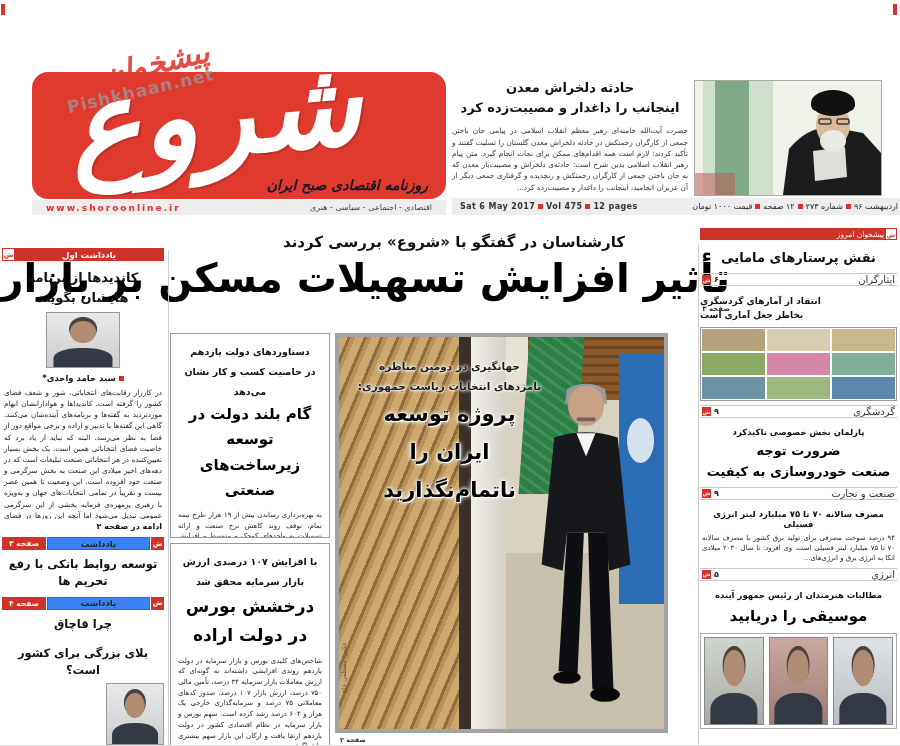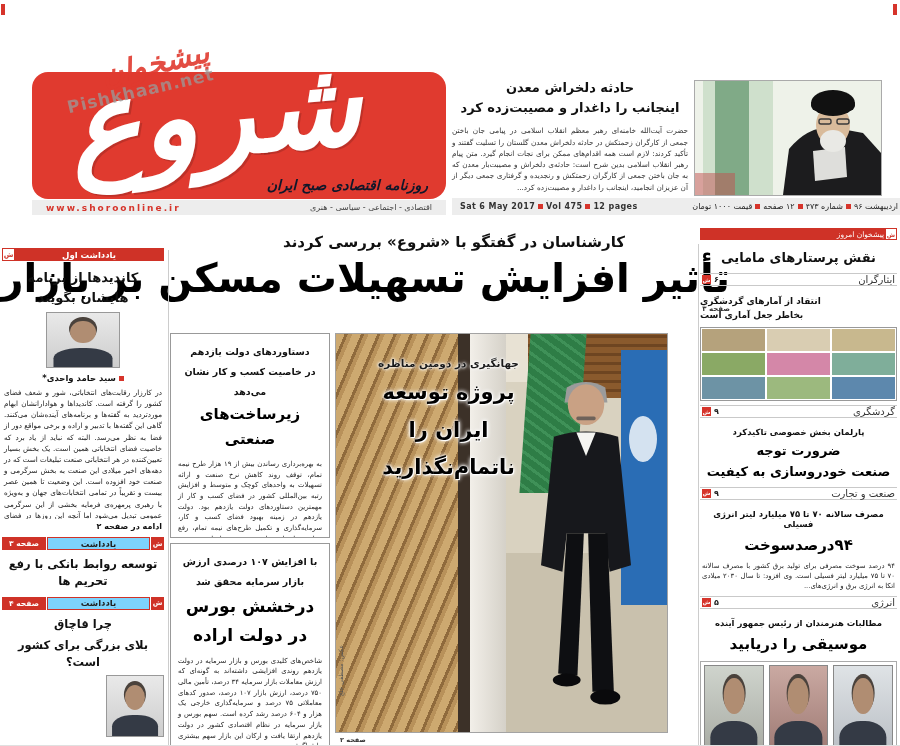--- a/index.html
+++ b/index.html
@@ -91,7 +91,7 @@
   .cbody { margin-top:6px; font-size:6.9px; color:#222; line-height:1.55; text-align:justify; }
 
   
-  .photo-box { position:absolute; left:335px; top:333px; width:333px; height:400px; border:1px solid #a3a3a3; overflow:hidden; background:#e9e4d8; }
+  .photo-box { position:absolute; left:335px; top:333px; width:333px; height:400px; border:4px solid #a3a3a3; overflow:hidden; background:#e9e4d8; }
   .ph-wood { position:absolute; left:0; top:0; width:37%; height:100%;
     background:repeating-linear-gradient(113deg,#cda970 0 8px,#8f6a3c 8px 11px,#b8915a 11px 15px); }
   .ph-frame { position:absolute; left:37%; top:0; width:3.5%; height:100%; background:#3c3128; }

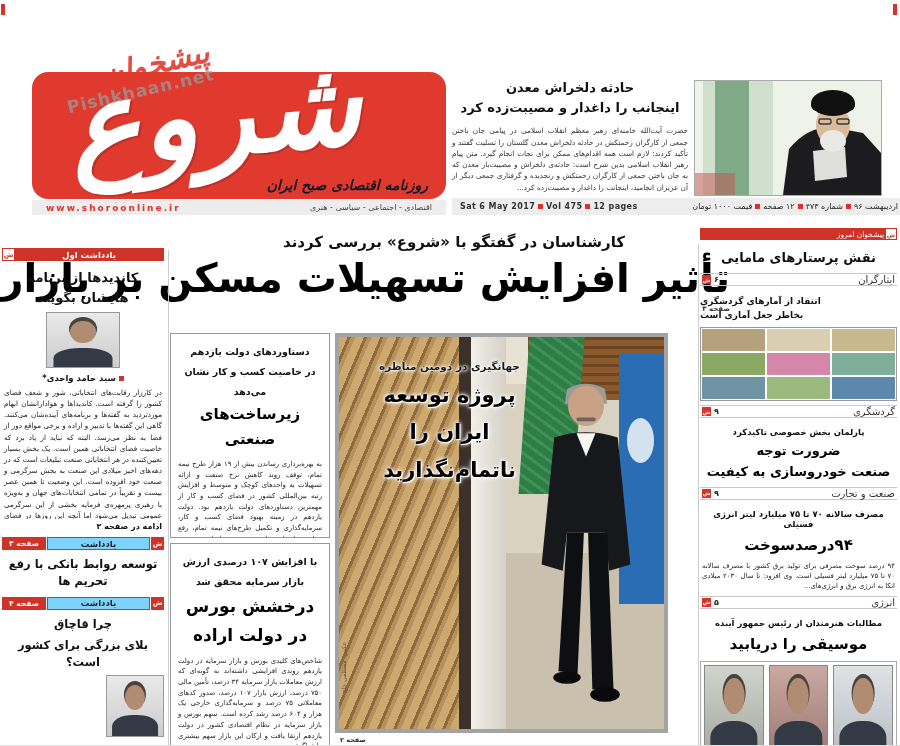--- a/index.html
+++ b/index.html
@@ -286,6 +286,7 @@
     </svg>
     <div class="ph-text">
       <div class="ph-k">جهانگیری در دومین مناظره</div>
+      <div class="ph-k">نامزدهای انتخابات ریاست جمهوری:</div>
       <div class="ph-h">پروژه توسعه ایران را</div>
       <div class="ph-h">ناتمام‌نگذارید</div>
     </div>

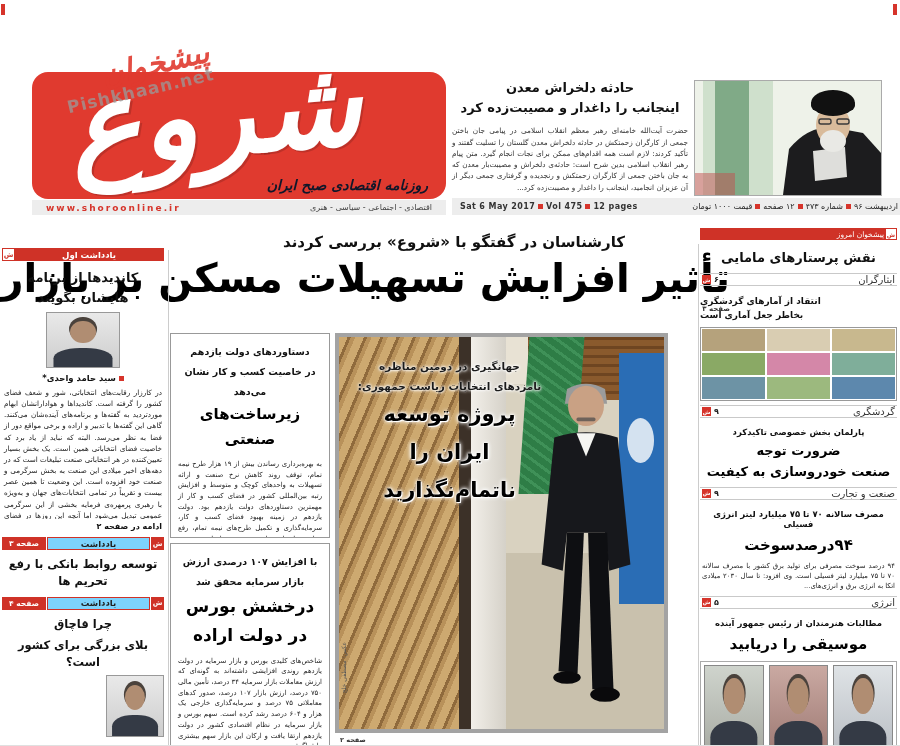--- a/index.html
+++ b/index.html
@@ -252,6 +252,7 @@
   <div class="cbox" id="cbox0">
     <div class="ck">دستاوردهای دولت یازدهم</div>
     <div class="ck">در خاصیت کسب و کار نشان می‌دهد</div>
+    <div class="ch">گام بلند دولت در توسعه</div>
     <div class="ch">زیرساخت‌های صنعتی</div>
     <div class="cbody">به بهره‌برداری رساندن بیش از ۱۹ هزار طرح نیمه تمام، توقف روند کاهش نرخ صنعت و ارائه تسهیلات به واحدهای کوچک و متوسط و افزایش رتبه بین‌المللی کشور در فضای کسب و کار از مهمترین دستاوردهای دولت یازدهم بود. دولت یازدهم در زمینه بهبود فضای کسب و کار، سرمایه‌گذاری و تکمیل طرح‌های نیمه تمام، رفع موانع و ارتقای تولید و همچنین ایجاد و توسعه زیرساخت‌های صنعتی کشور گام‌های...</div>
 

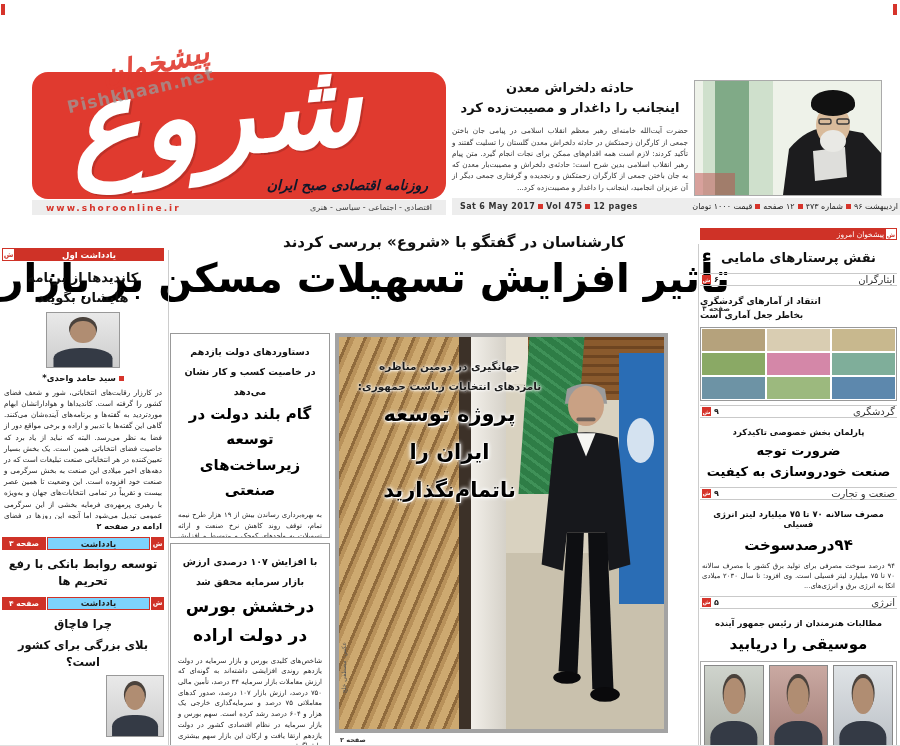--- a/index.html
+++ b/index.html
@@ -60,7 +60,7 @@
   .nbar-page { background:#cf3227; color:#fff; font-size:7.5px; font-weight:bold; width:44px;
     display:flex; align-items:center; justify-content:center; direction:rtl; }
   .nbar-tab { flex:1; border:1px solid #cf3227; color:#222; font-size:8.5px; font-weight:bold;
-    display:flex; align-items:center; justify-content:center; direction:rtl; margin:0 1px; background:#7dd3fc; }
+    display:flex; align-items:center; justify-content:center; direction:rtl; margin:0 1px; background:#3b82f6; }
   .nbar-ic { width:13px; background:#cf3227; color:#fff; font-size:7px; font-weight:bold;
     display:flex; align-items:center; justify-content:center; }
   .n-head { font-size:13px; font-weight:bold; color:#111; text-align:center; line-height:1.5; margin:7px 2px 5px; }

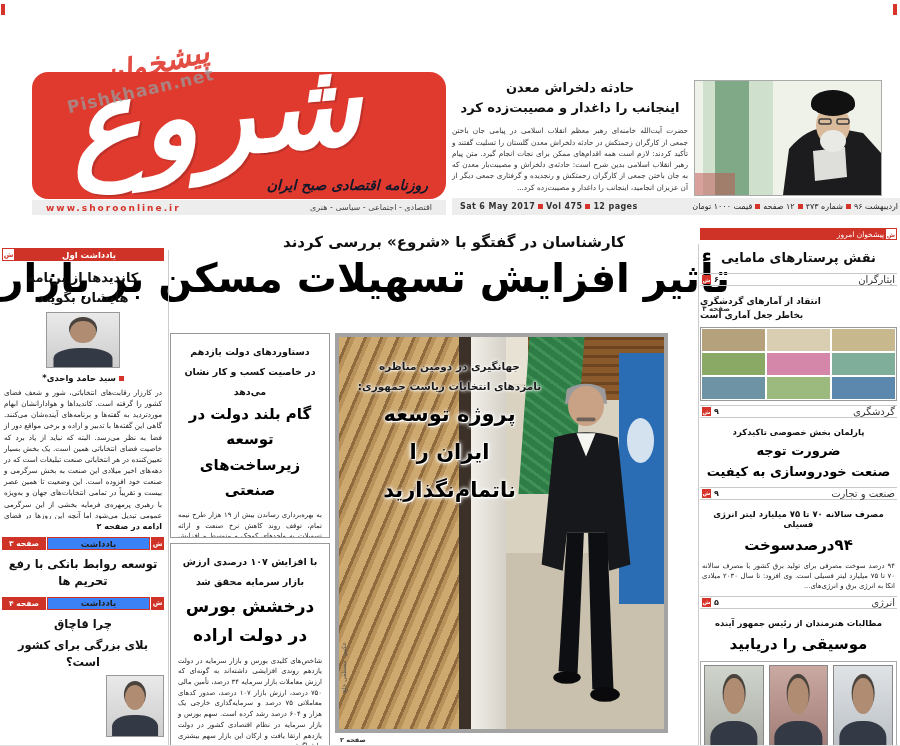--- a/index.html
+++ b/index.html
@@ -349,7 +349,6 @@
     </div>
 
     <div class="s-kicker">مصرف سالانه ۷۰ تا ۷۵ میلیارد لیتر انرژی فسیلی</div>
-    <div class="s-h big">۹۴درصدسوخت</div>
     <div class="s-body">۹۴ درصد سوخت مصرفی برای تولید برق کشور با مصرف سالانه ۷۰ تا ۷۵ میلیارد لیتر فسیلی است. وی افزود: تا سال ۲۰۳۰ میلادی اتکا به انرژی برق و انرژی‌های...</div>
     <div class="lrow">
       <span class="lnum-wrap">

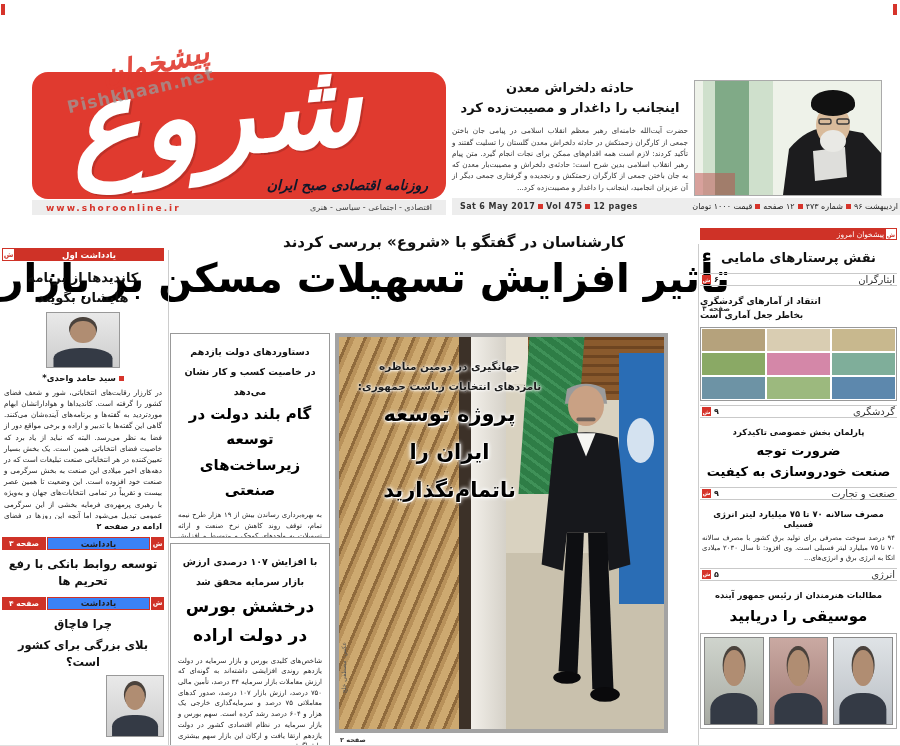--- a/index.html
+++ b/index.html
@@ -239,7 +239,7 @@
       <span class="nbar-ic">ش</span>
     </div>
     <div class="n-head sm" style="margin-bottom:0;">چرا قاچاق</div>
-    <div class="n-head sm" style="margin-top:4px;">بلای بزرگی برای کشور است؟</div>
+    <div class="n-head sm" style="margin-top:12px;">بلای بزرگی برای کشور است؟</div>
     <div class="n-row">
       <div class="n-meta">
         

